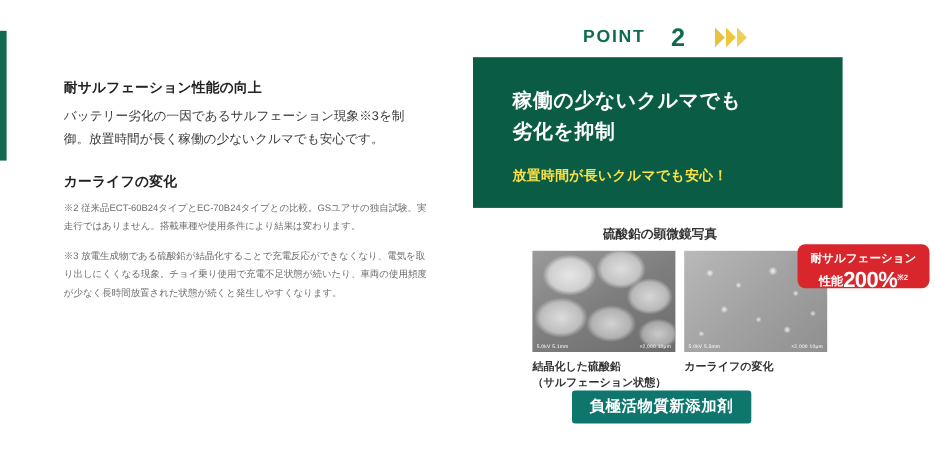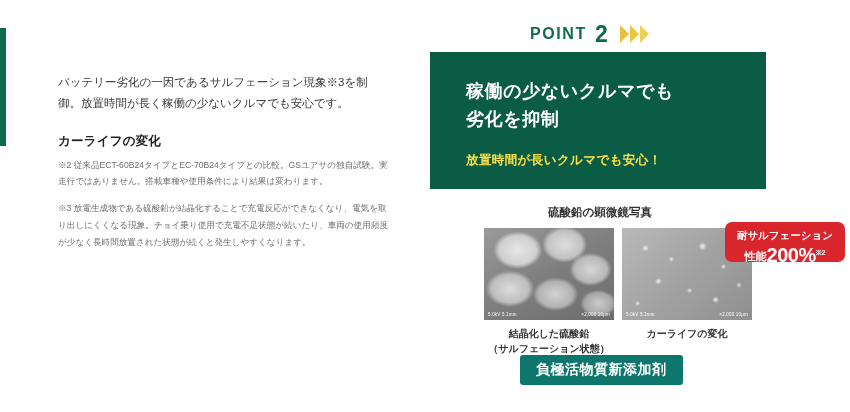--- a/index.html
+++ b/index.html
@@ -82,7 +82,7 @@
     top: 22px;
     display: flex;
     align-items: center;
-    gap: 8px;
+    gap: 23px;
   }
   .point-word {
     font-size: 16px;

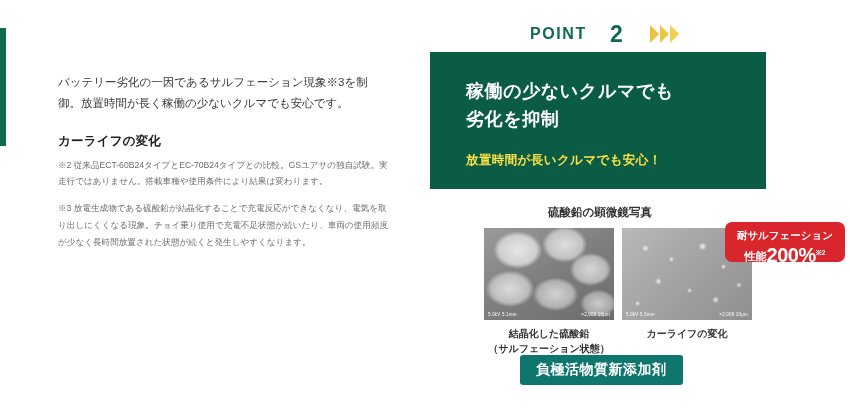--- a/index.html
+++ b/index.html
@@ -252,6 +252,7 @@
 <div class="left-accent"></div>
 
 <div class="left-col">
+  <p class="lead-title">耐サルフェーション性能の向上</p>
   <p class="lead-body">バッテリー劣化の一因であるサルフェーション現象※3を制御。放置時間が長く稼働の少ないクルマでも安心です。</p>
   <p class="sec-title">カーライフの変化</p>
   <p class="note">※2 従来品ECT-60B24タイプとEC-70B24タイプとの比較。GSユアサの独自試験。実走行ではありません。搭載車種や使用条件により結果は変わります。</p>

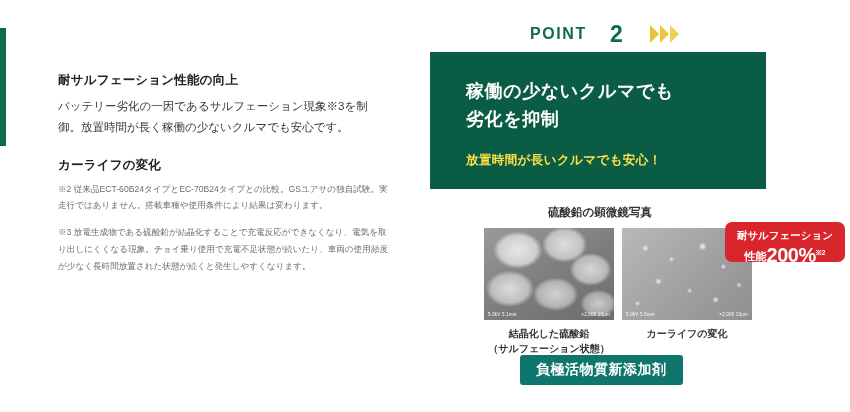--- a/index.html
+++ b/index.html
@@ -187,7 +187,6 @@
   }
   .photo-caption {
     margin-top: 6px;
-    text-align: center;
     font-size: 10px;
     line-height: 1.5;
     color: #333;

